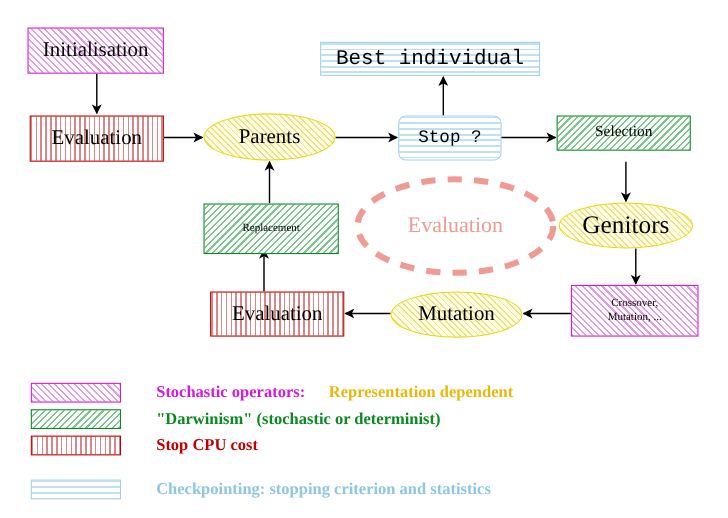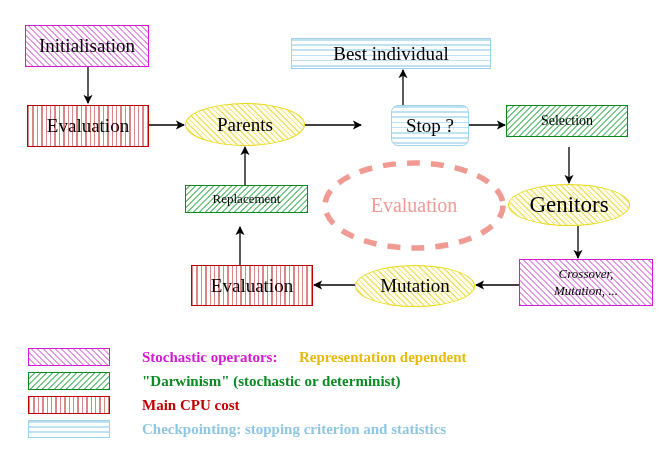--- a/index.html
+++ b/index.html
@@ -44,6 +44,7 @@
     background-color:#ffffff;
     background-image:repeating-linear-gradient(180deg,
        #bfe1f2 0px, #bfe1f2 1.6px, #ffffff 1.6px, #ffffff 5.2px);
+    font-family:Liberation Mono, monospace;
   }
   .hatch-yellow{
     border:1.5px solid #e8d815;

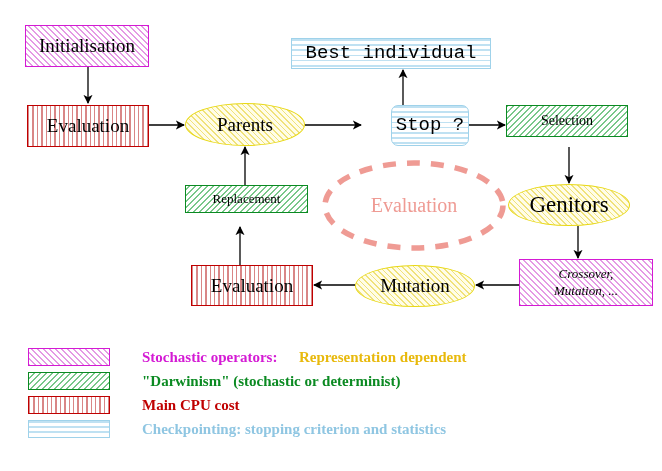--- a/index.html
+++ b/index.html
@@ -121,7 +121,7 @@
   <span>Best individual</span>
 </div>
 
-<div class="node stripe-blue rounded" style="left:362px;top:105px;width:78px;height:41px;font-size:19px;margin-left:29px;">
+<div class="node stripe-blue rounded" style="left:362px;top:105px;width:94px;height:41px;font-size:16px;">
   <span>Stop ?</span>
 </div>
 

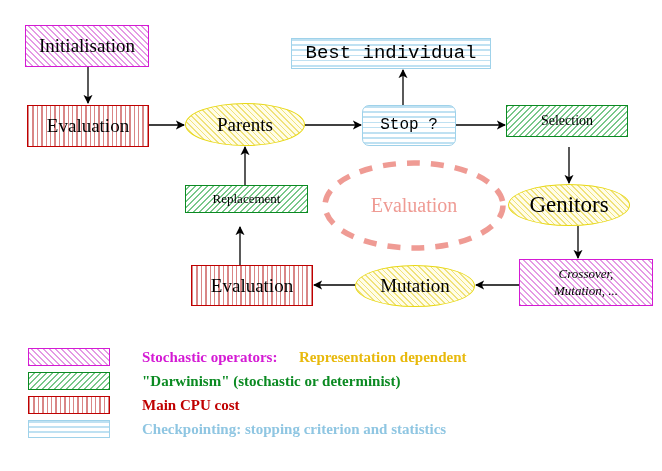--- a/index.html
+++ b/index.html
@@ -146,7 +146,7 @@
   <span>Evaluation</span>
 </div>
 
-<div class="node hatch-green" style="left:185px;top:185px;width:123px;height:28px;font-size:13px;">
+<div class="node hatch-green" style="left:185px;top:185px;width:123px;height:46px;font-size:10px;">
   <span>Replacement</span>
 </div>
 

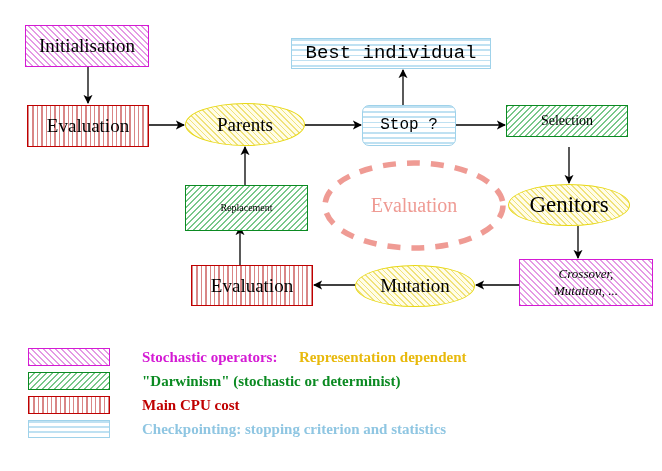--- a/index.html
+++ b/index.html
@@ -133,7 +133,7 @@
   <span>Genitors</span>
 </div>
 
-<div class="node hatch-magenta" style="left:519px;top:259px;width:134px;height:47px;font-size:13px;font-style:italic;">
+<div class="node hatch-magenta" style="left:519px;top:259px;width:116px;height:47px;font-size:10px;">
   <span style="white-space:pre-line;line-height:1.25;">Crossover,
 Mutation, ...</span>
 </div>

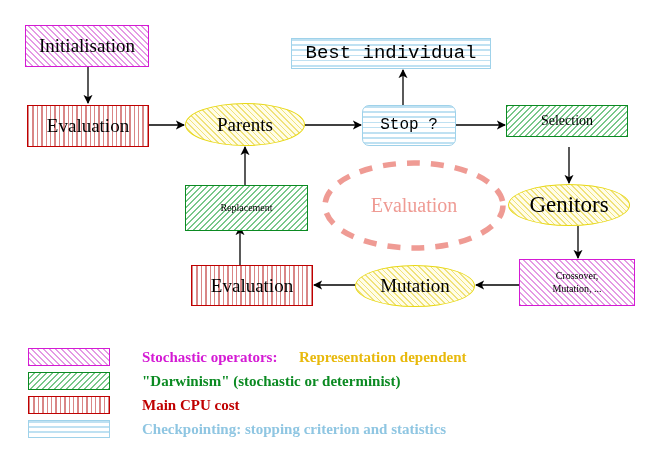--- a/index.html
+++ b/index.html
@@ -172,7 +172,7 @@
 
   <div class="legend-row" style="top:56px;">
     <span class="swatch stripe-red"></span>
-    <span class="legend-text lt-red">Main CPU cost</span>
+    <span class="legend-text lt-red">Stop CPU cost</span>
   </div>
 
   <div class="legend-row" style="top:80px;">

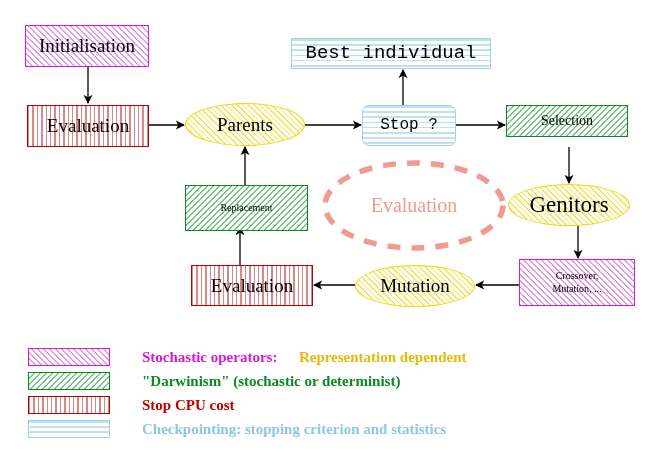--- a/index.html
+++ b/index.html
@@ -175,7 +175,7 @@
     <span class="legend-text lt-red">Stop CPU cost</span>
   </div>
 
-  <div class="legend-row" style="top:80px;">
+  <div class="legend-row" style="top:96px;">
     <span class="swatch stripe-blue"></span>
     <span class="legend-text lt-blue">Checkpointing: stopping criterion and statistics</span>
   </div>

